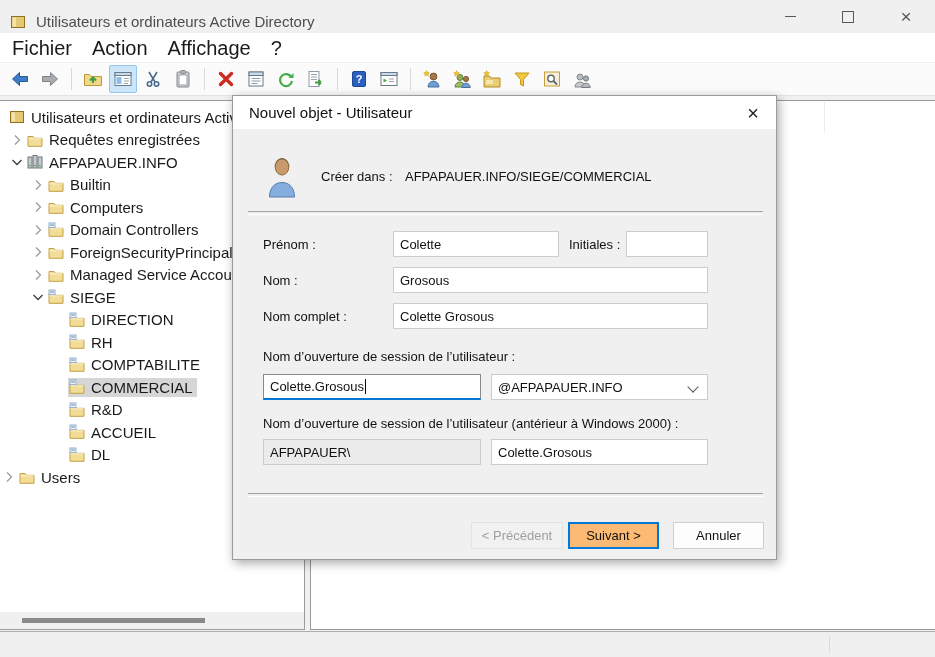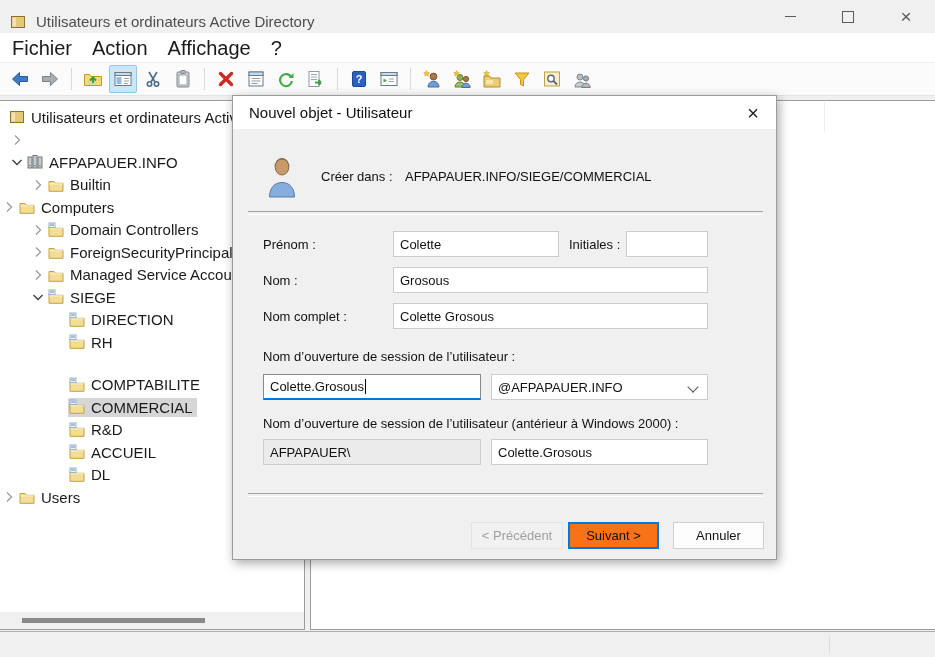--- a/index.html
+++ b/index.html
@@ -301,6 +301,15 @@
               <polyline points="5,2.5 9.5,7 5,11.5" fill="none" stroke="#9b9b9b" stroke-width="1.3"></polyline>
             </svg>
           </span>
+          <span class="tinner">
+            <span class="ticon16">
+              <svg width="16" height="16" viewBox="0 0 16 16">
+                <path d="M1 4.5h5l1.5 1.8H15v8H1z" fill="#f2dc96" stroke="#c3a143"></path>
+                <path d="M1.5 6.8h13" stroke="#fdf4cf"></path>
+              </svg>
+            </span>
+            <span class="tlabel">Requêtes enregistrées</span>
+          </span>
         </div>
         <div class="trow" style="padding-left: 8px;">
           <span class="chevslot">

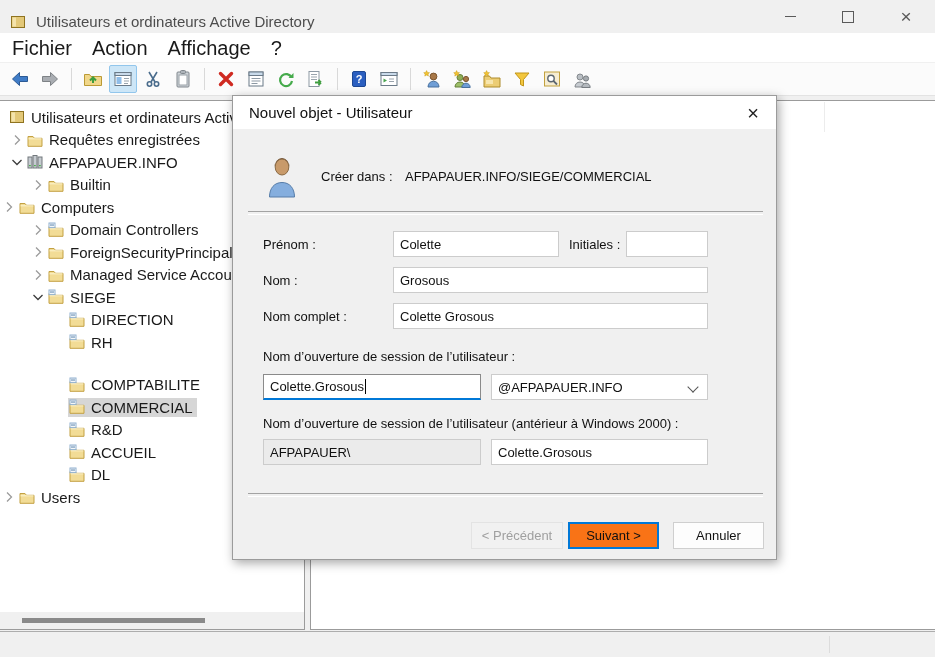--- a/index.html
+++ b/index.html
@@ -351,7 +351,7 @@
             <span class="tlabel">Builtin</span>
           </span>
         </div>
-        <div class="trow" style="">
+        <div class="trow" style="padding-left: 29px;">
           <span class="chevslot">
             <svg width="14" height="14" viewBox="0 0 14 14">
               <polyline points="5,2.5 9.5,7 5,11.5" fill="none" stroke="#9b9b9b" stroke-width="1.3"></polyline>

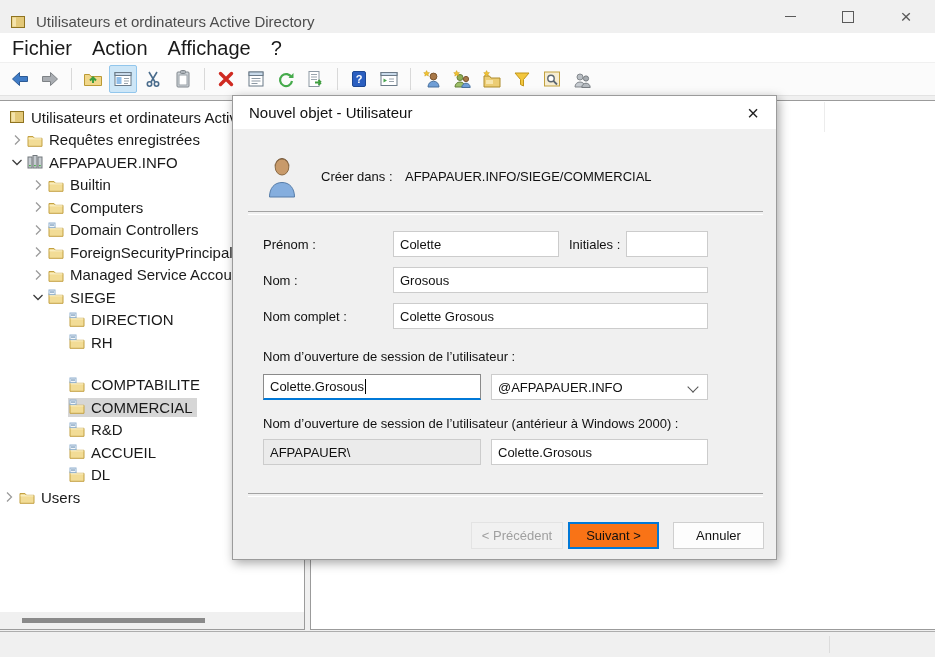--- a/index.html
+++ b/index.html
@@ -463,7 +463,7 @@
             <span class="tlabel">RH</span>
           </span>
         </div>
-        <div class="trow" style="padding-left: 50px; margin-top: 20px;">
+        <div class="trow" style="padding-left: 50px;">
           <span class="chevslot"></span>
           <span class="tinner">
             <span class="ticon16">

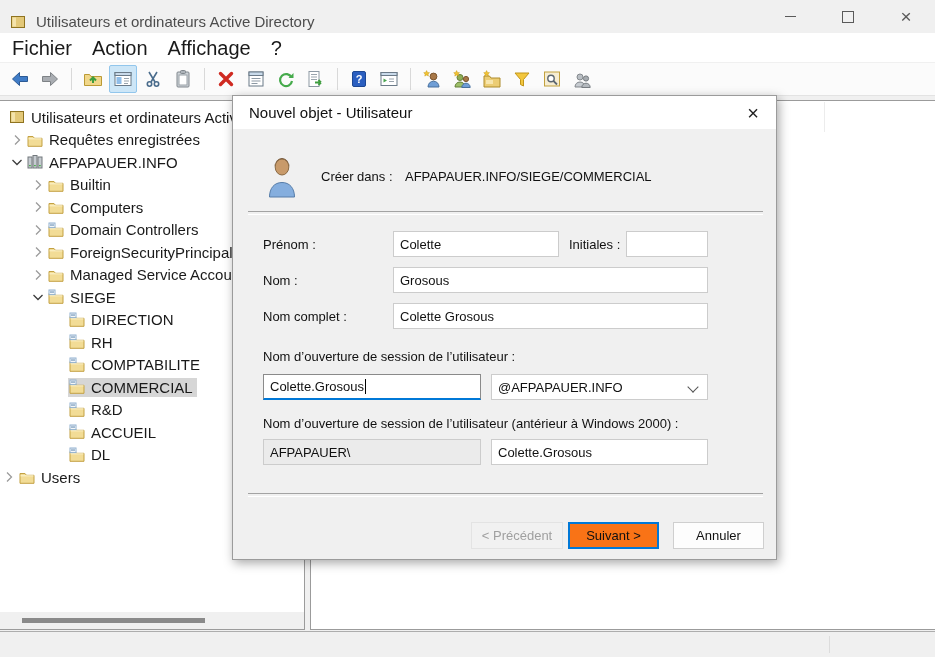--- a/index.html
+++ b/index.html
@@ -83,7 +83,7 @@
   .btn{position:absolute;top:426px;height:27px;font-size:13px;display:flex;align-items:center;
        justify-content:center;box-sizing:border-box;}
   .btn-prev{left:238px;width:92px;background:#f1f1f1;border:1px solid #e3e3e3;color:#9f9f9f;}
-  .btn-next{left:335px;width:91px;background:#f97316;border:1px solid #0078d7;
+  .btn-next{left:335px;width:91px;background:#fdba74;border:1px solid #0078d7;
             box-shadow:inset 0 0 0 1px #0078d7;color:#111;}
   .btn-cancel{left:440px;width:91px;background:#fdfdfd;border:1px solid #cfcfcf;color:#111;text-align:right;}
 </style>

